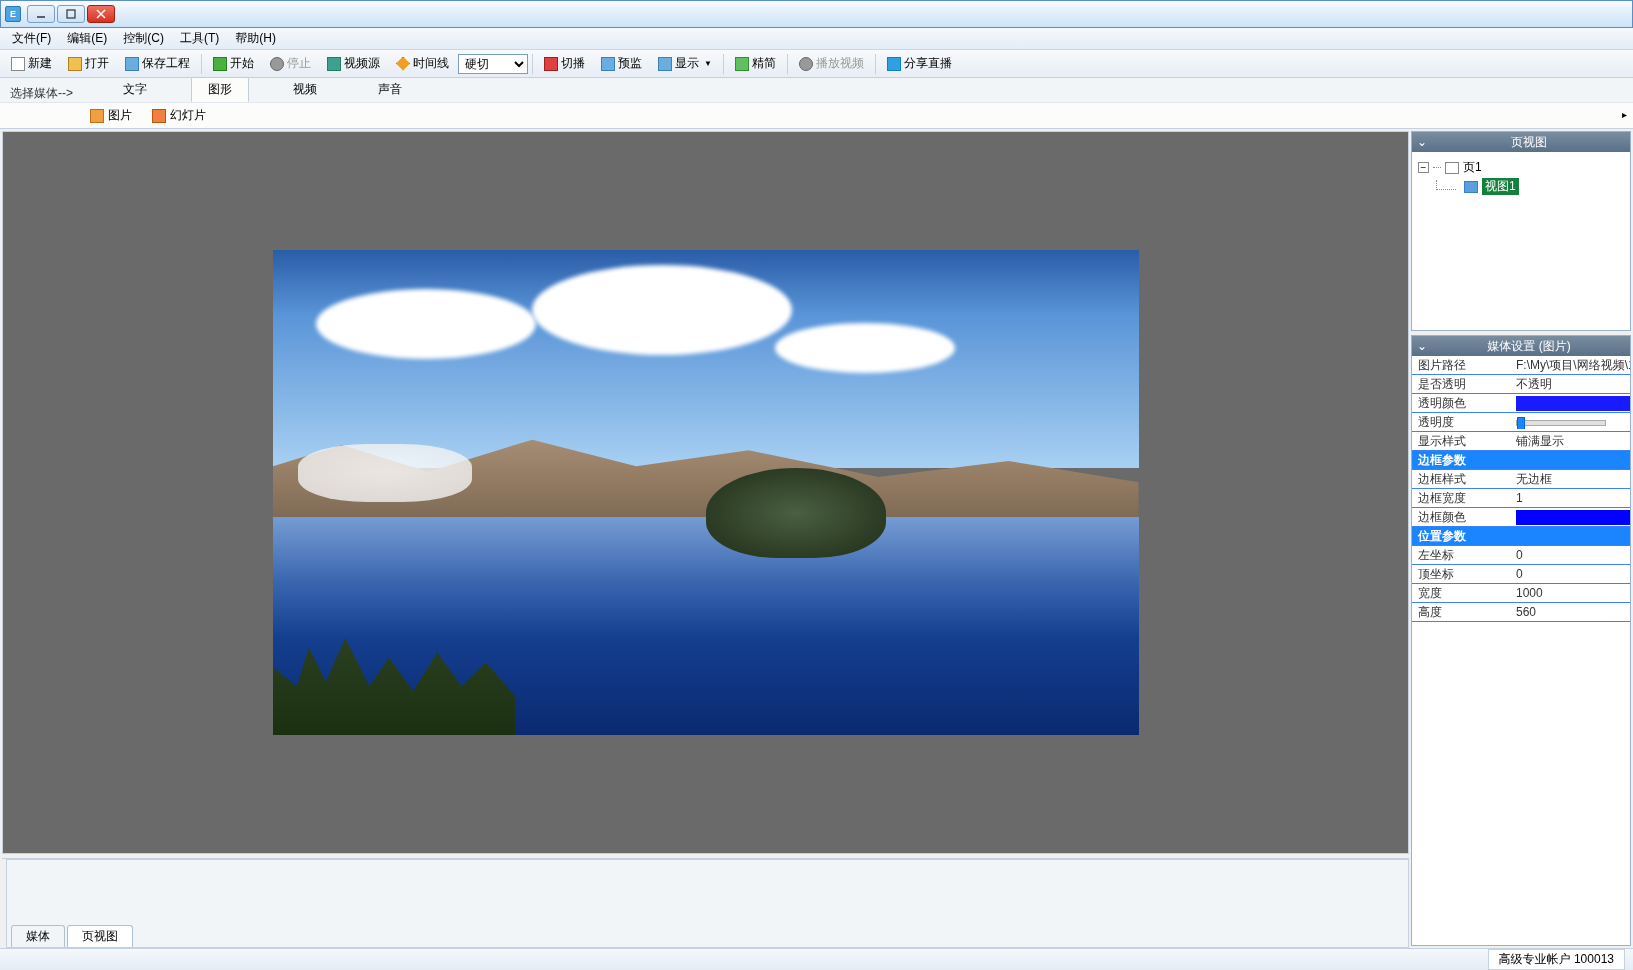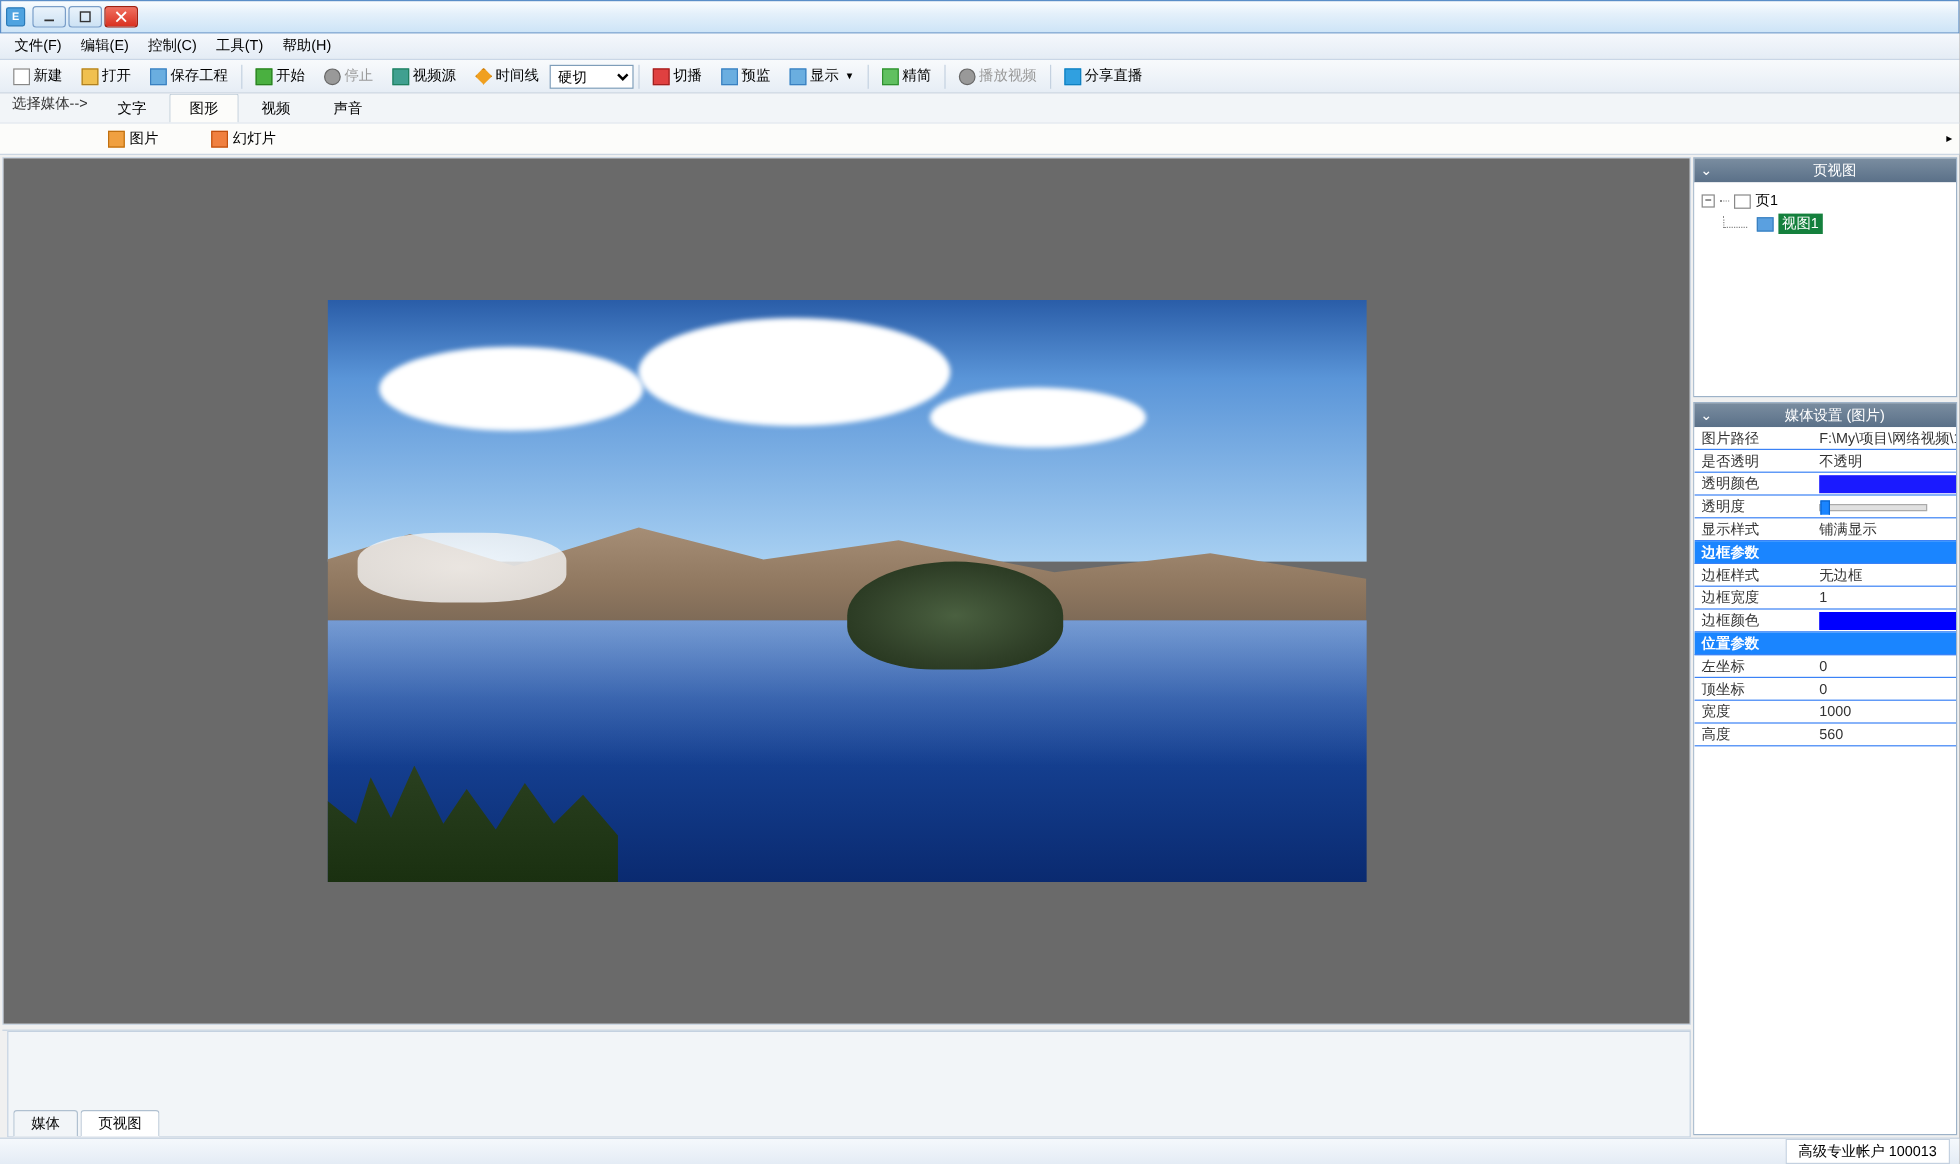--- a/index.html
+++ b/index.html
@@ -29,7 +29,7 @@
 
 
 .ribbon { border-bottom:1px solid #c4d1e0;}
-.medtabs { height: 24px; display: flex; align-items: flex-start; background:#f2f5f8; padding-left: 4px;}
+.medtabs { height: 24px; display: flex; align-items: flex-end; background:#f2f5f8; padding-left: 4px; gap: 25px;}
 .medlabel { padding: 0 6px; color:#333;}
 .medtab { padding: 3px 16px; margin-left: 2px; cursor: pointer; position: relative; border:1px solid transparent;}
 .medtab.active { background:#fcfcfa; border:1px solid #c0ced9; border-bottom-color:#fcfcfa; border-radius:2px 2px 0 0;}

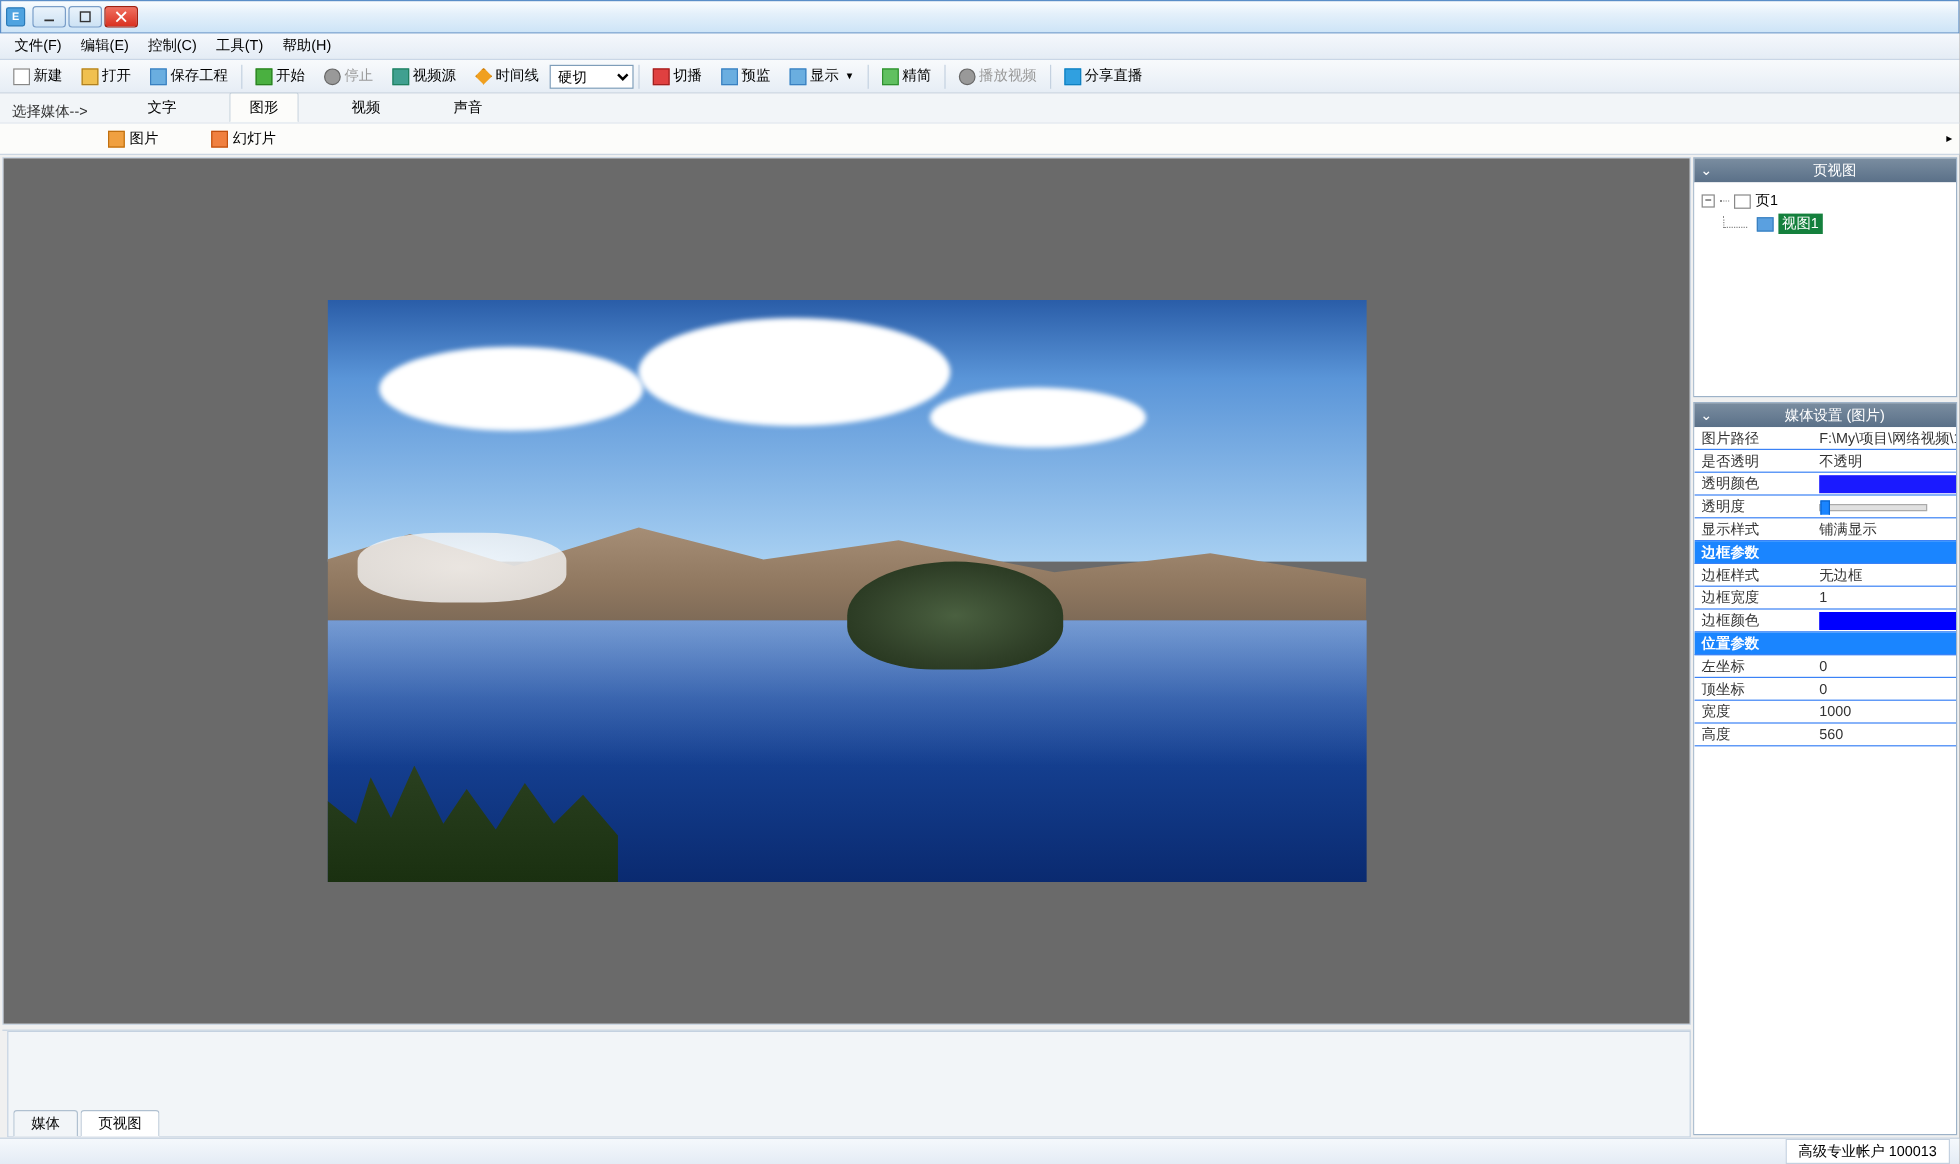--- a/index.html
+++ b/index.html
@@ -33,7 +33,7 @@
 .medlabel { padding: 0 6px; color:#333;}
 .medtab { padding: 3px 16px; margin-left: 2px; cursor: pointer; position: relative; border:1px solid transparent;}
 .medtab.active { background:#fcfcfa; border:1px solid #c0ced9; border-bottom-color:#fcfcfa; border-radius:2px 2px 0 0;}
-.subbar { height: 26px; background:#fcfcfa; display:flex; align-items:center; padding:0 10px 0 80px; border-top:1px solid #e0e7ef; position: relative; gap: 24px;}
+.subbar { height: 26px; background:#fcfcfa; display:flex; align-items:center; padding:0 10px 0 80px; border-top:1px solid #e0e7ef; position: relative;}
 .subitem { display:flex; align-items:center; gap:4px; padding:2px 10px; cursor:pointer;}
 .subitem .ic { width:14px;height:14px;}
 .subbar .right-arrow { position:absolute; right:6px; top:6px; font-size:10px;}

